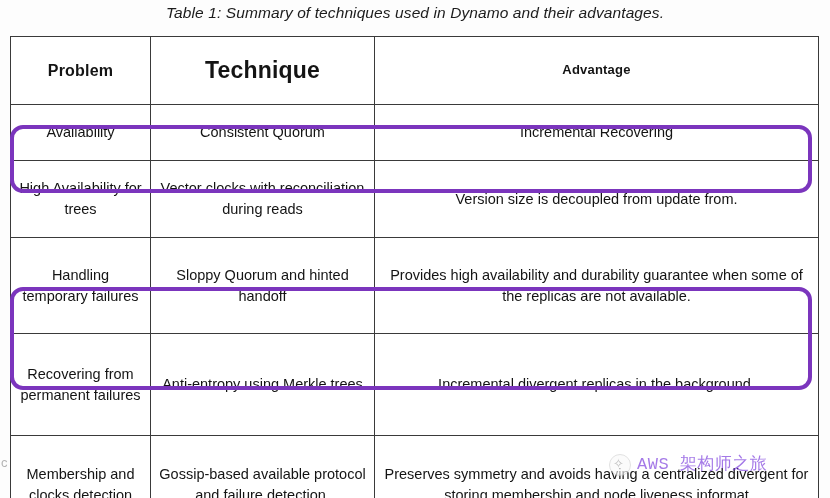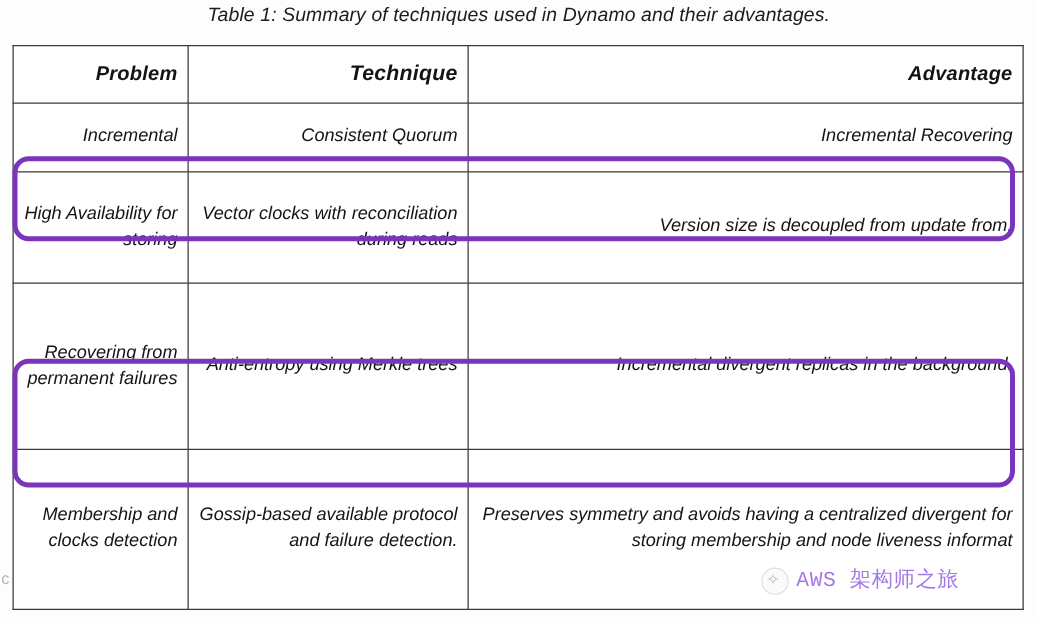--- a/index.html
+++ b/index.html
@@ -60,14 +60,13 @@
   table.dtable td,
   table.dtable th {
     border: 1.6px solid #3a3a3a;
-    text-align: right;
+    text-align: center;
     vertical-align: middle;
     color: #141414;
-    padding: 3px 8px;
+    padding: 17px 8px;
     font-size: 14.5px;
     line-height: 1.45;
     font-weight: normal;
-    font-style: italic;
   }
 
   table.dtable thead th {

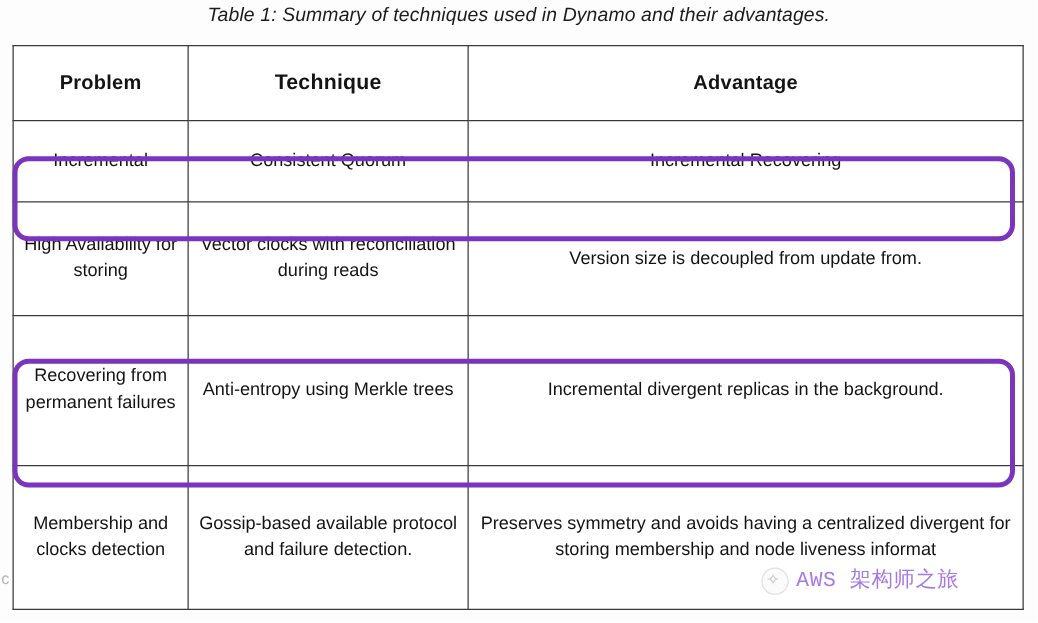--- a/index.html
+++ b/index.html
@@ -74,7 +74,7 @@
     font-size: 16px;
     letter-spacing: 0.2px;
   }
-  table.dtable thead th.h-technique { font-size: 17px; }
+  table.dtable thead th.h-technique { font-size: 23px; }
   table.dtable thead th.h-advantage { font-size: 16px; }
 
   .r-header  { height: 46px; }

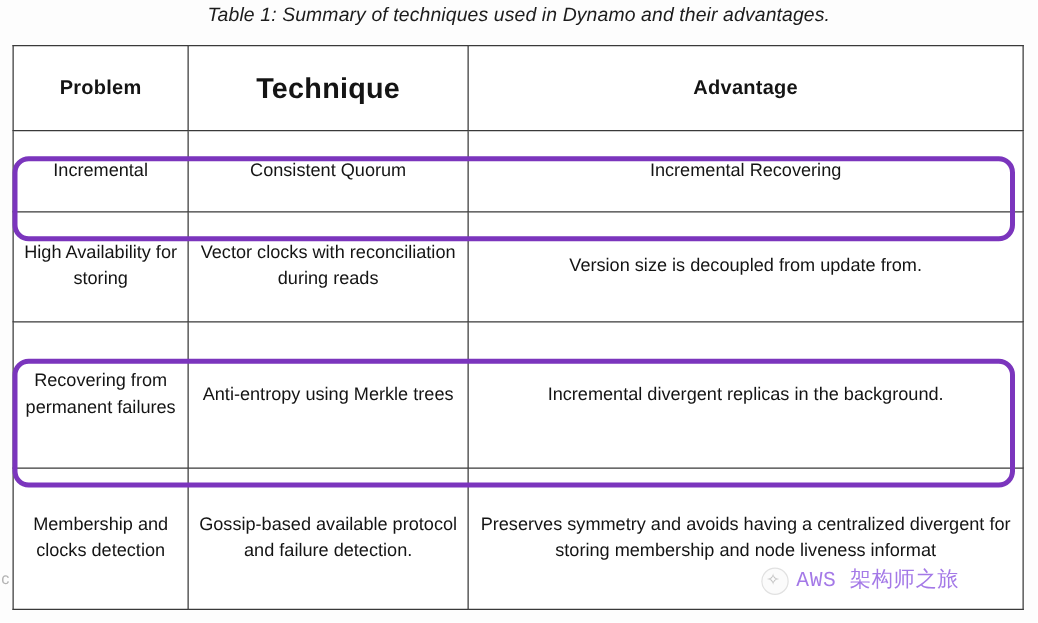--- a/index.html
+++ b/index.html
@@ -75,7 +75,7 @@
     letter-spacing: 0.2px;
   }
   table.dtable thead th.h-technique { font-size: 23px; }
-  table.dtable thead th.h-advantage { font-size: 16px; }
+  table.dtable thead th.h-advantage { font-size: 13px; }
 
   .r-header  { height: 46px; }
   .r-part    { height: 42px; }

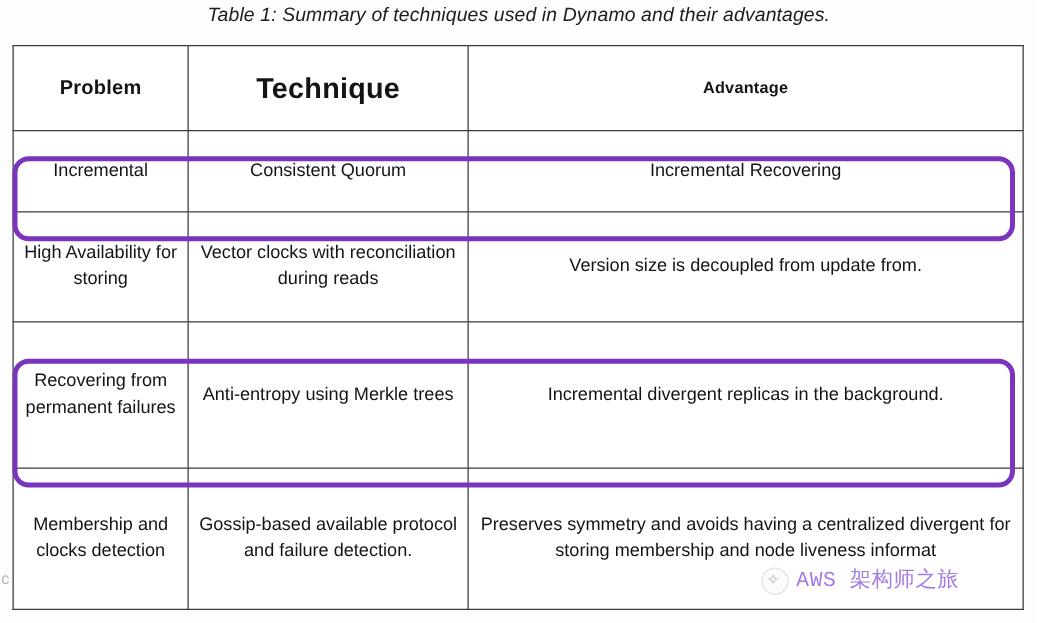--- a/index.html
+++ b/index.html
@@ -187,7 +187,7 @@
       </thead>
       <tbody>
         <tr class="r-part">
-          <td class="col1">Incremental</td>
+          <td class="col1">Availability</td>
           <td class="col2">Consistent Quorum</td>
           <td class="col3">Incremental Recovering</td>
         </tr>

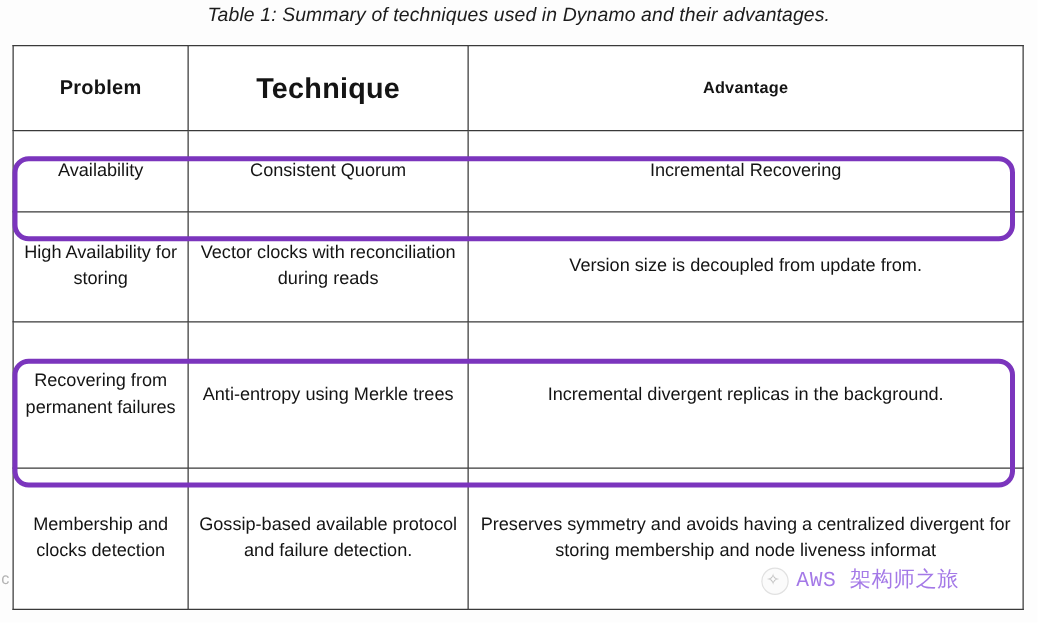--- a/index.html
+++ b/index.html
@@ -192,7 +192,7 @@
           <td class="col3">Incremental Recovering</td>
         </tr>
         <tr class="r-high">
-          <td class="col1">High Availability for storing</td>
+          <td class="col1">High Availability for trees</td>
           <td class="col2">Vector clocks with reconciliation during reads</td>
           <td class="col3">Version size is decoupled from update from.</td>
         </tr>

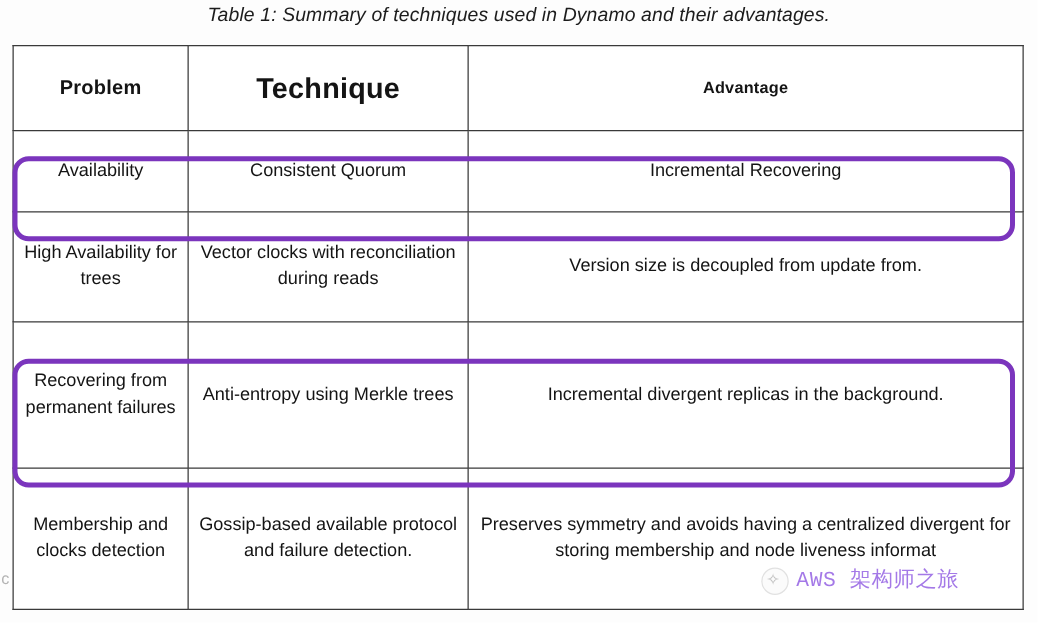--- a/index.html
+++ b/index.html
@@ -196,6 +196,11 @@
           <td class="col2">Vector clocks with reconciliation during reads</td>
           <td class="col3">Version size is decoupled from update from.</td>
         </tr>
+        <tr class="r-temp">
+          <td class="col1">Handling temporary failures</td>
+          <td class="col2">Sloppy Quorum and hinted handoff</td>
+          <td class="col3">Provides high availability and durability guarantee when some of the replicas are not available.</td>
+        </tr>
         <tr class="r-perm">
           <td class="col1">Recovering from permanent failures</td>
           <td class="col2">Anti-entropy using Merkle trees</td>

